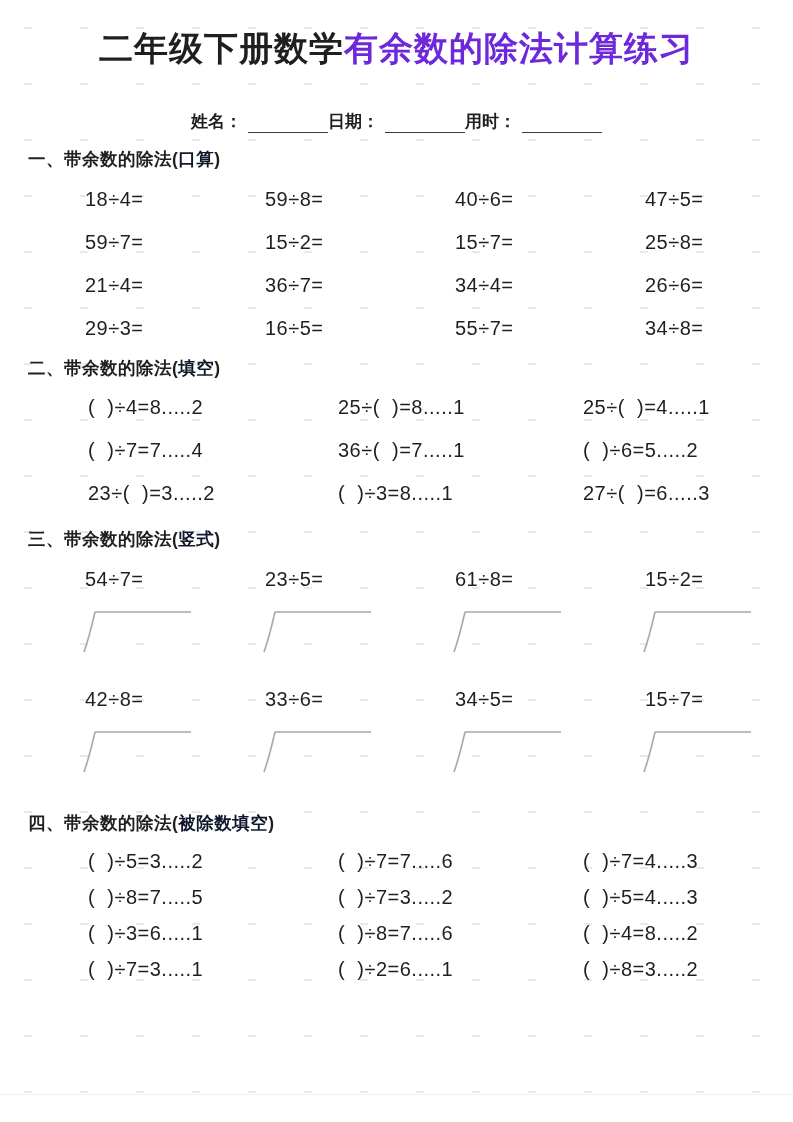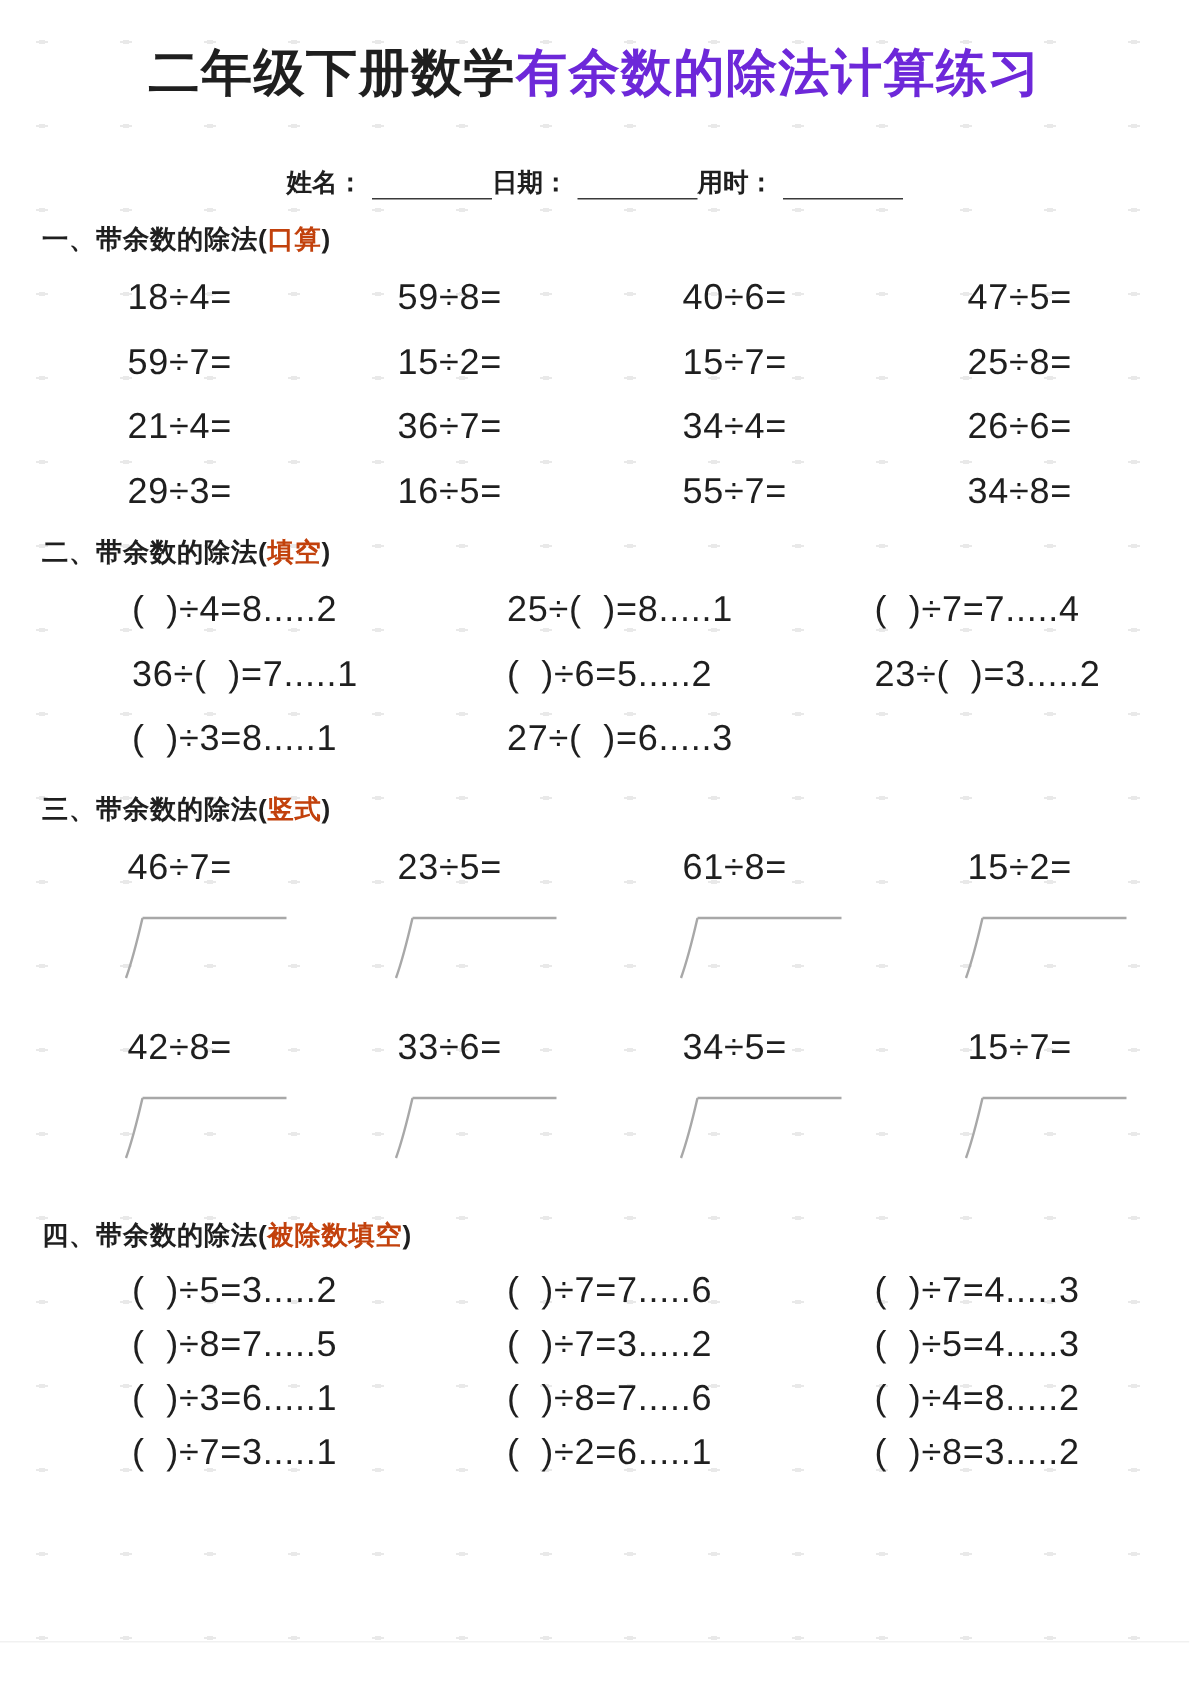--- a/index.html
+++ b/index.html
@@ -44,7 +44,7 @@
     font-weight: 700;
     letter-spacing: 0.5px;
   }
-  .subtitle-accent { color: #c2410c; }
+  .subtitle-accent { color: #0f172a; }
   .grid4 {
     display: grid;
     grid-template-columns: 180px 190px 190px 1fr;

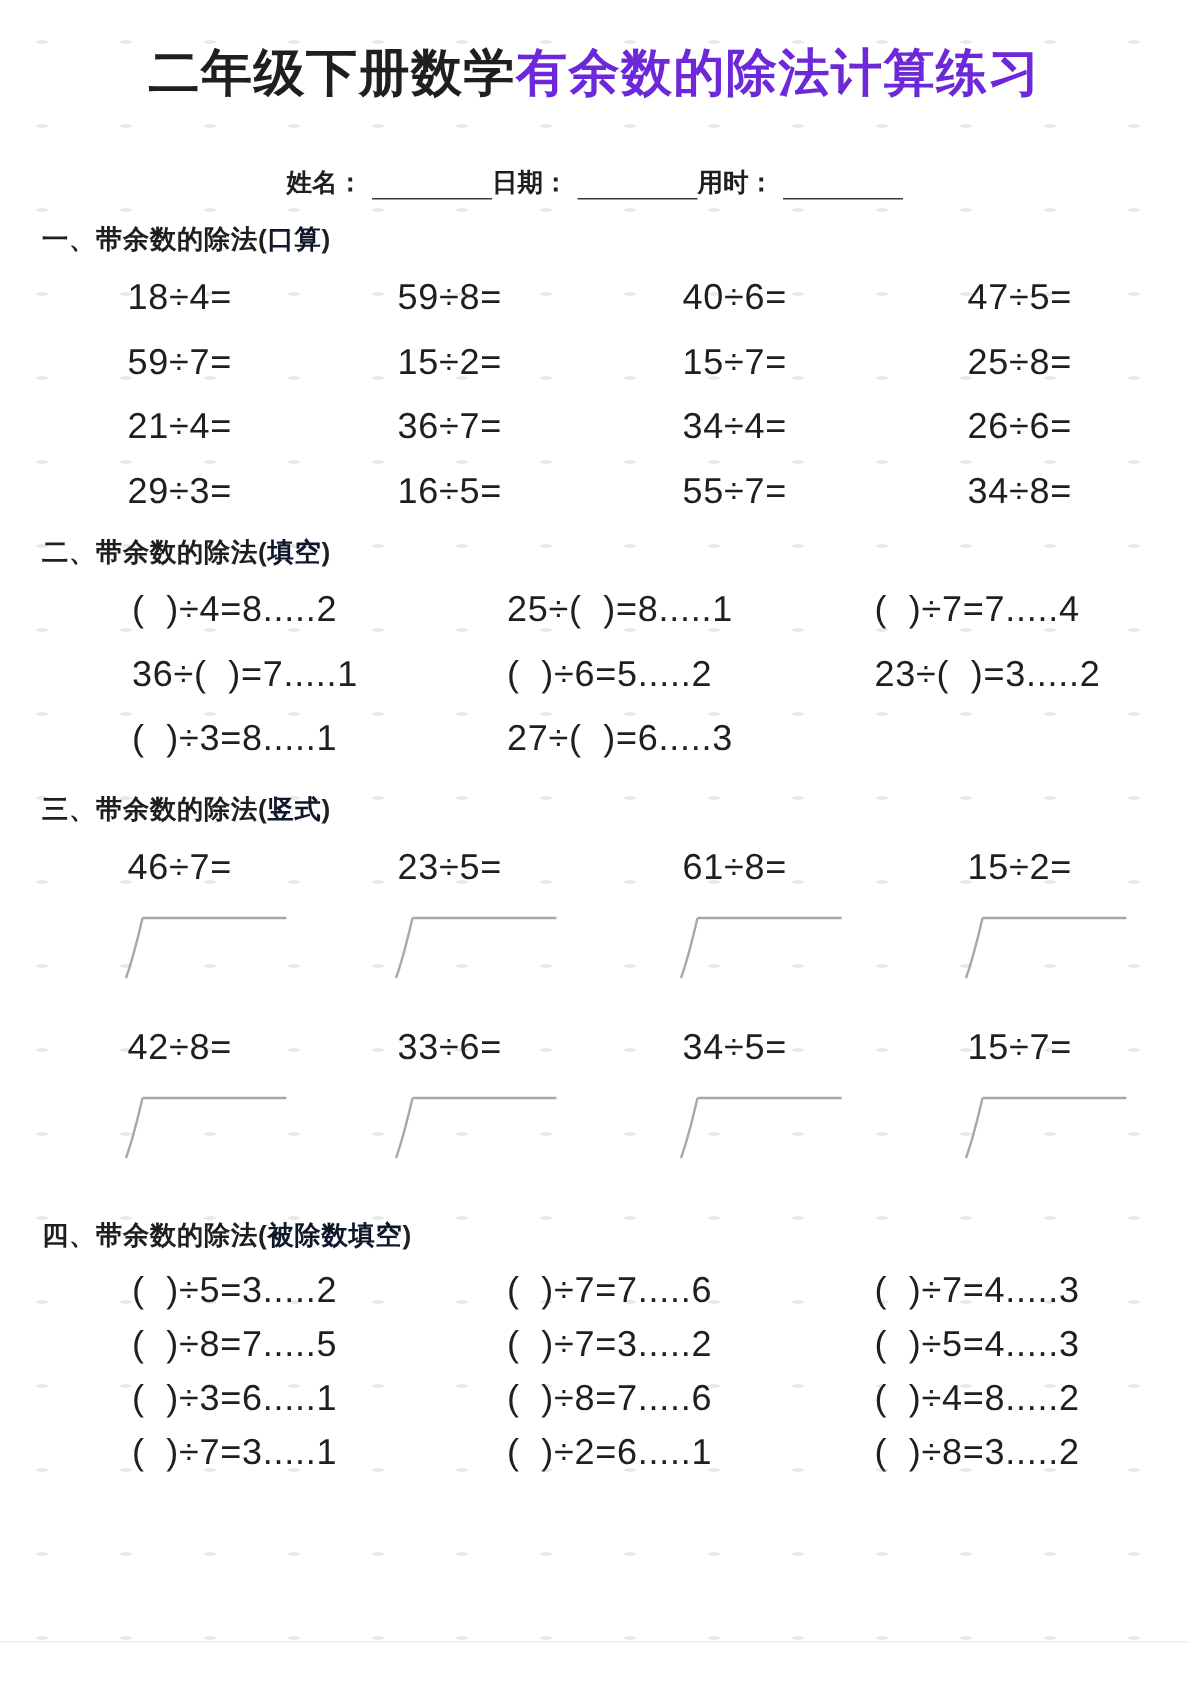--- a/index.html
+++ b/index.html
@@ -61,7 +61,7 @@
   .fill-grid   { margin-top: 13px; row-gap: 15px; }
   .final-grid  { margin-top: 12px; row-gap: 8px; }
   .prob {
-    font-size: 24px;
+    font-size: 20px;
     letter-spacing: 0.5px;
     white-space: pre;
     line-height: 28px;

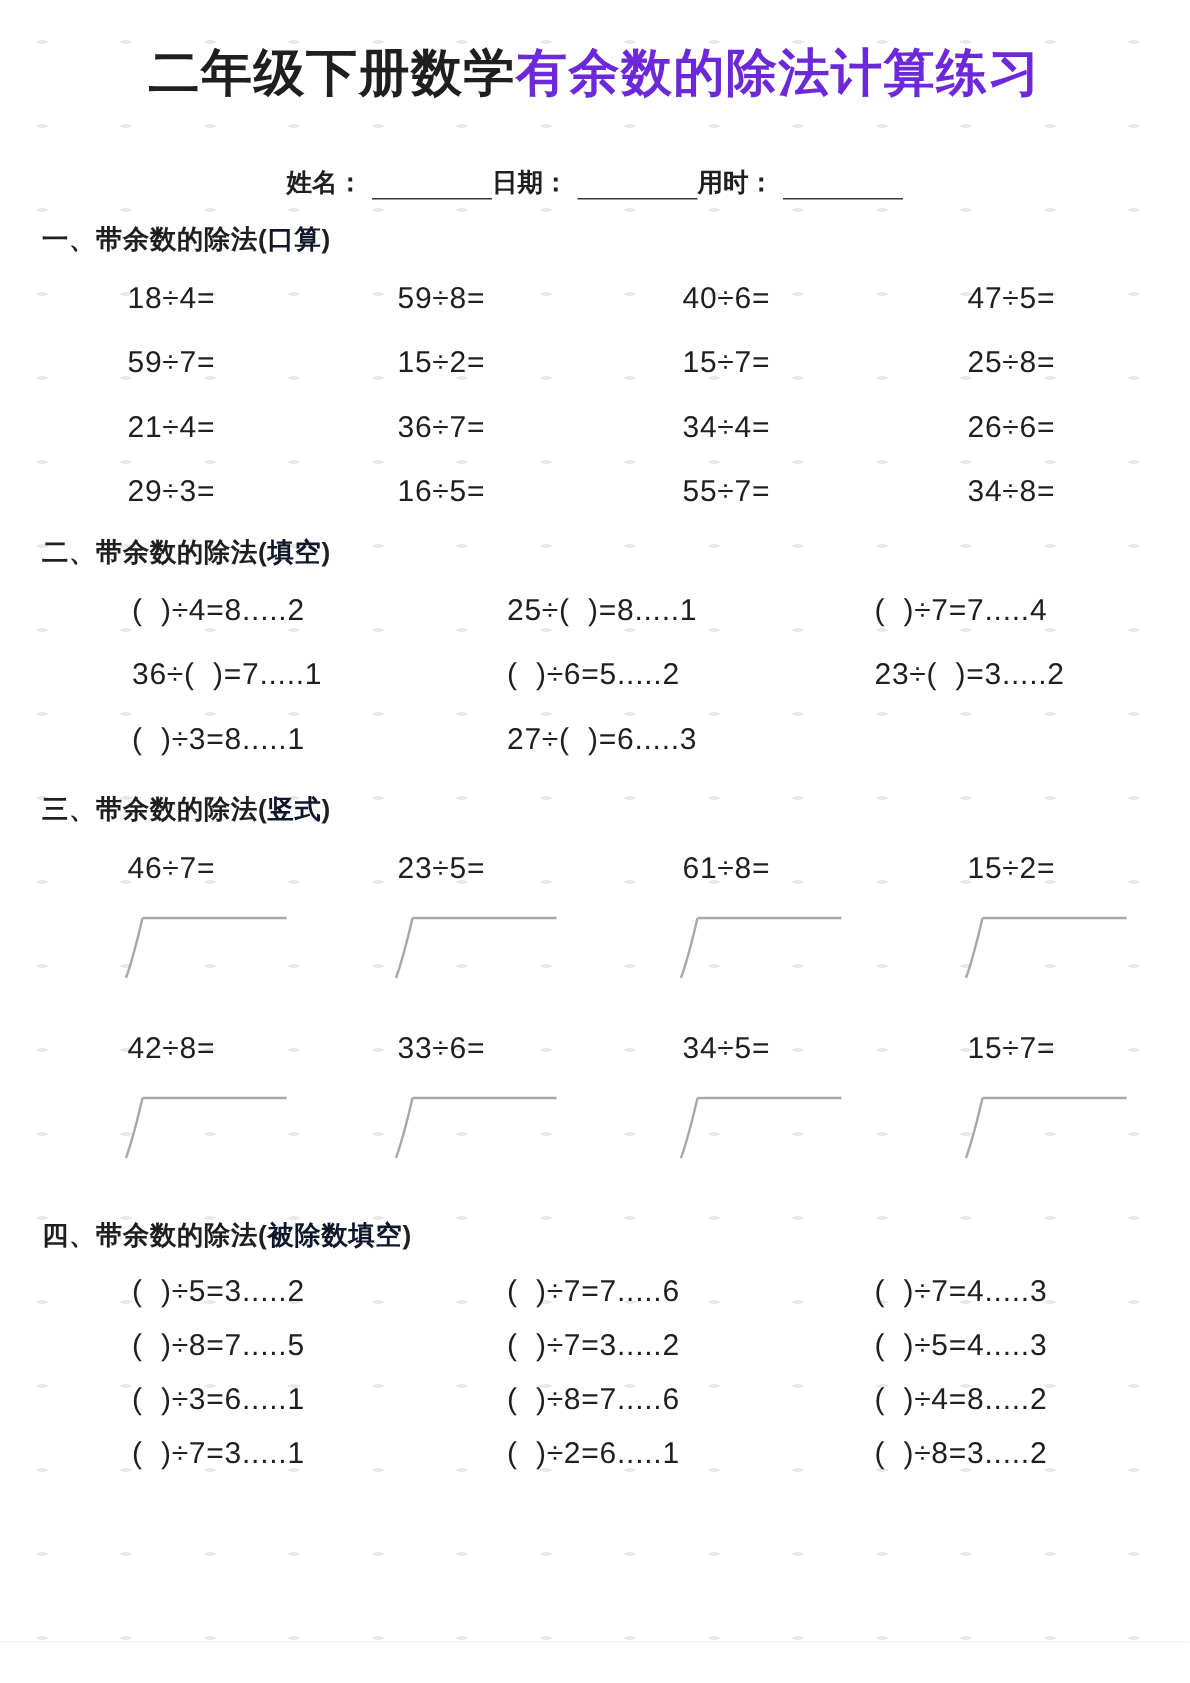--- a/index.html
+++ b/index.html
@@ -128,6 +128,7 @@
 <div class="grid3 fill-grid">
   <span class="prob">(  )÷4=8.....2</span>
   <span class="prob">25÷(  )=8.....1</span>
+  <span class="prob">25÷(  )=4.....1</span>
   <span class="prob">(  )÷7=7.....4</span>
   <span class="prob">36÷(  )=7.....1</span>
   <span class="prob">(  )÷6=5.....2</span>

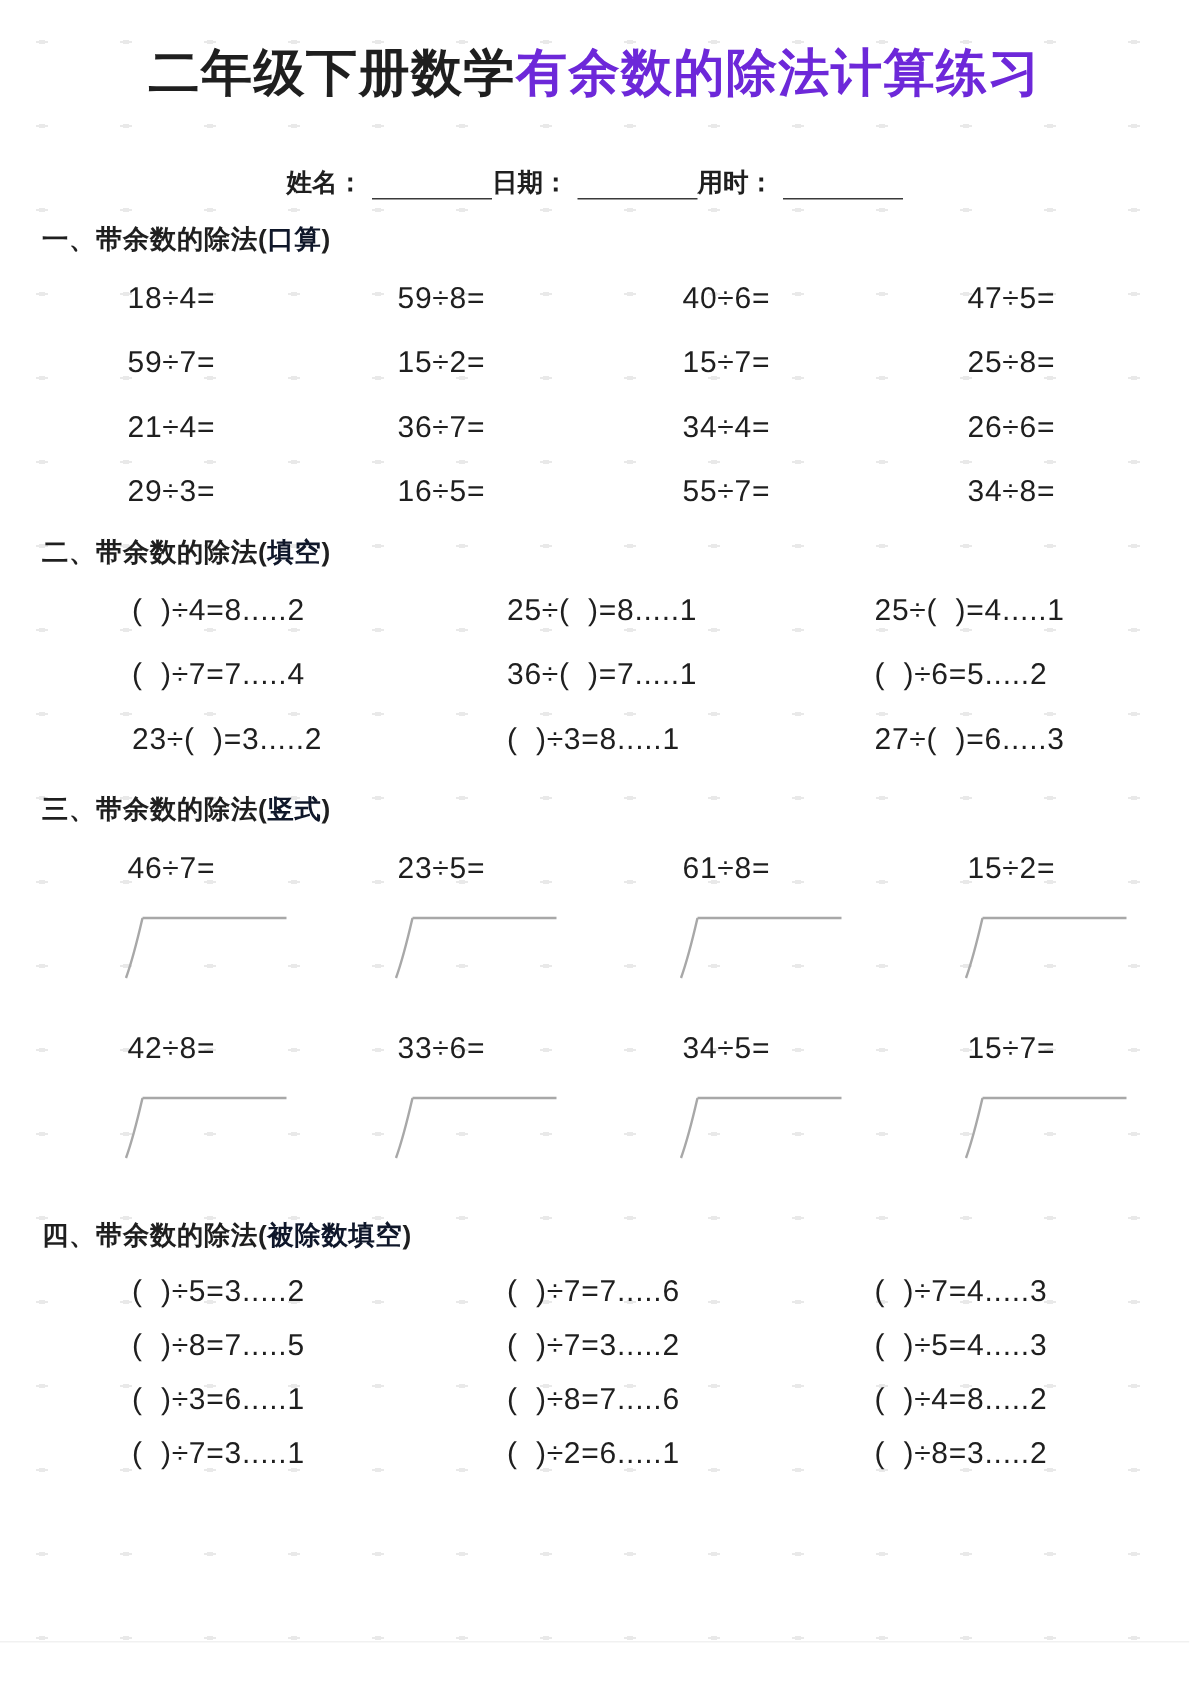--- a/index.html
+++ b/index.html
@@ -142,7 +142,7 @@
 </div>
 <div class="grid4 vert-row">
   <div class="vert-cell">
-    <span class="prob">46÷7=</span>
+    <span class="prob">54÷7=</span>
     <svg class="bracket" width="122" height="46" viewBox="0 0 122 46">
         <path d="M16 3 H112 M16 3 C13 16, 10 29, 5 43" fill="none" stroke="#a8a8a8" stroke-width="1.6"></path>
       </svg>

